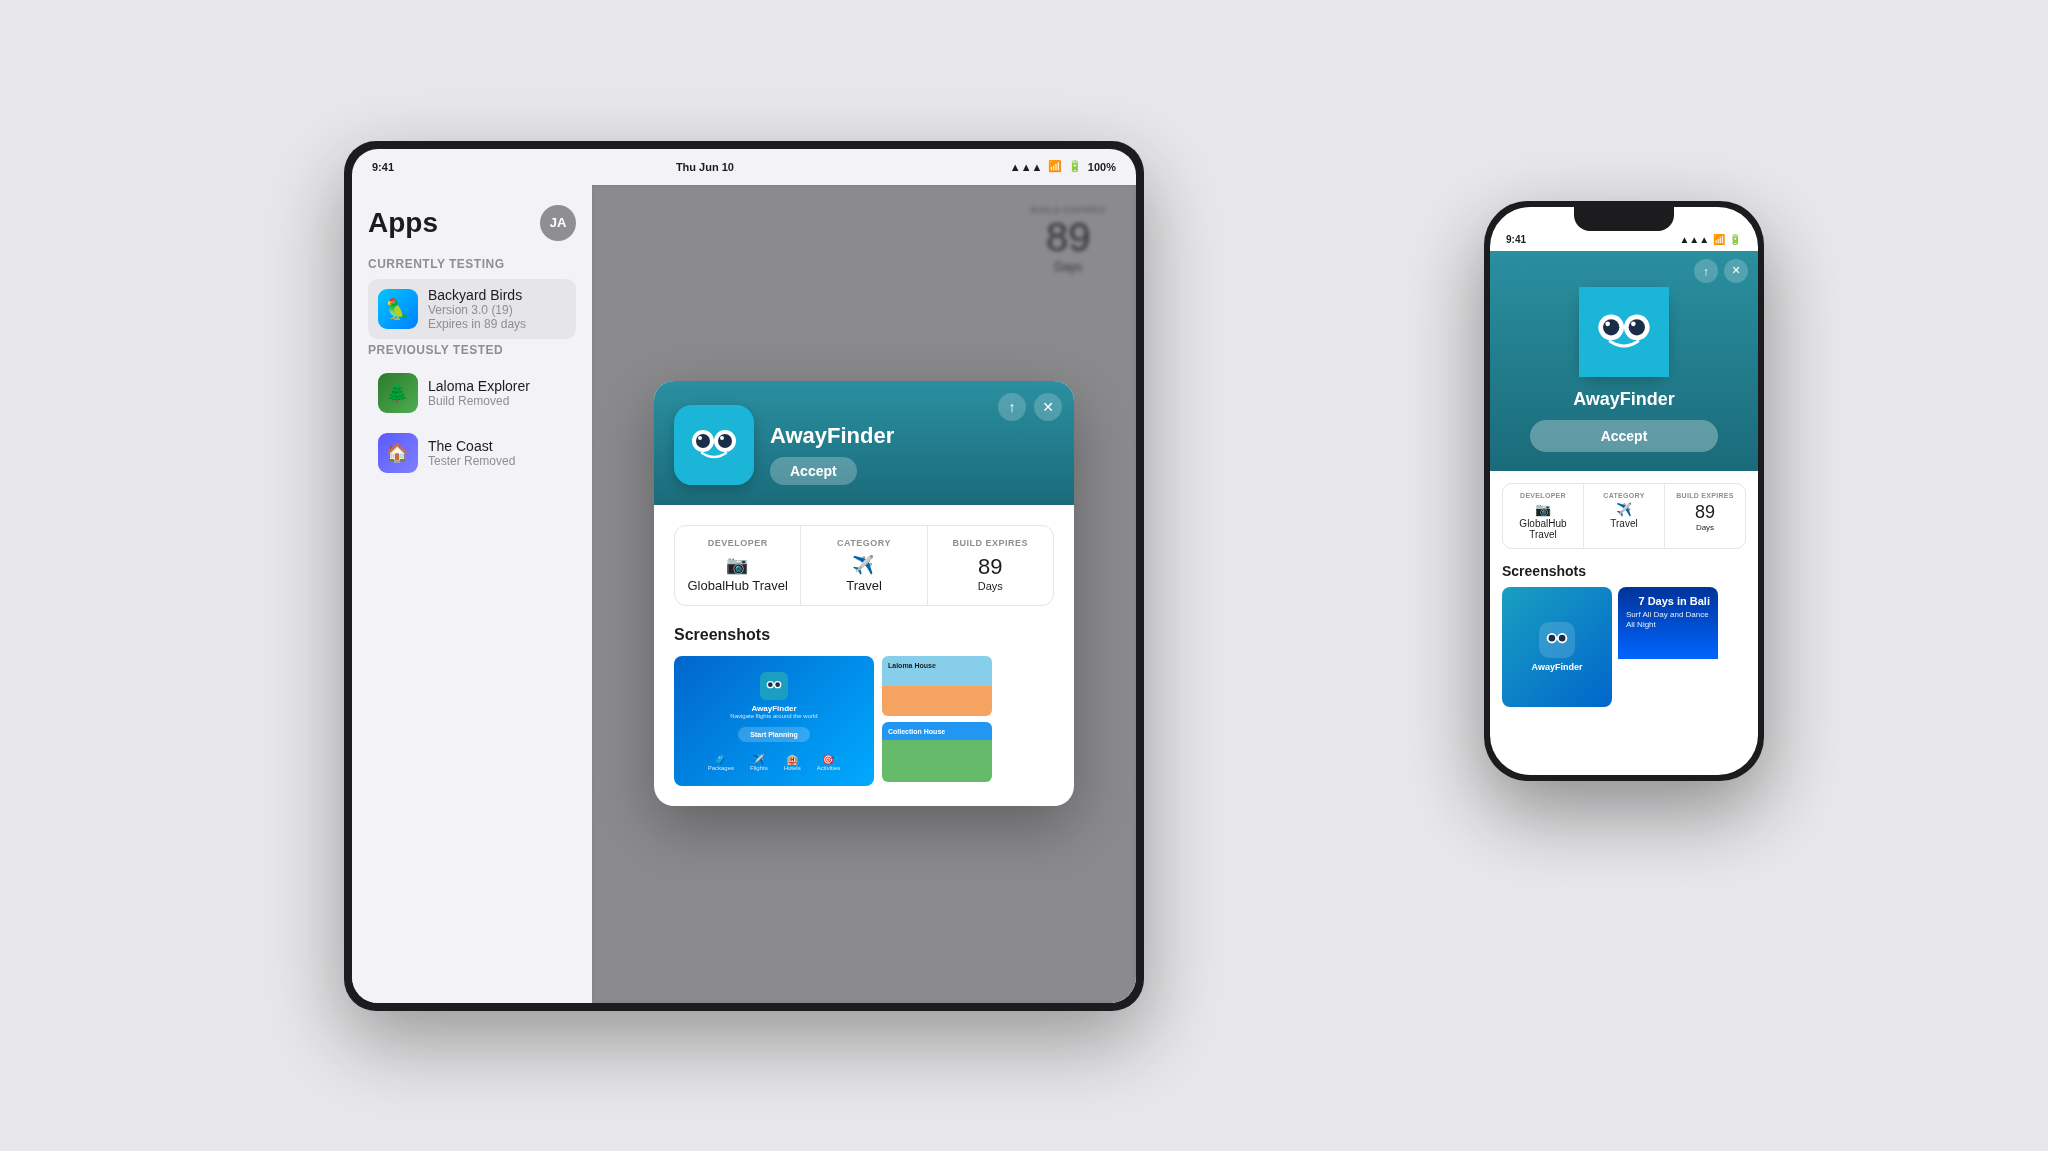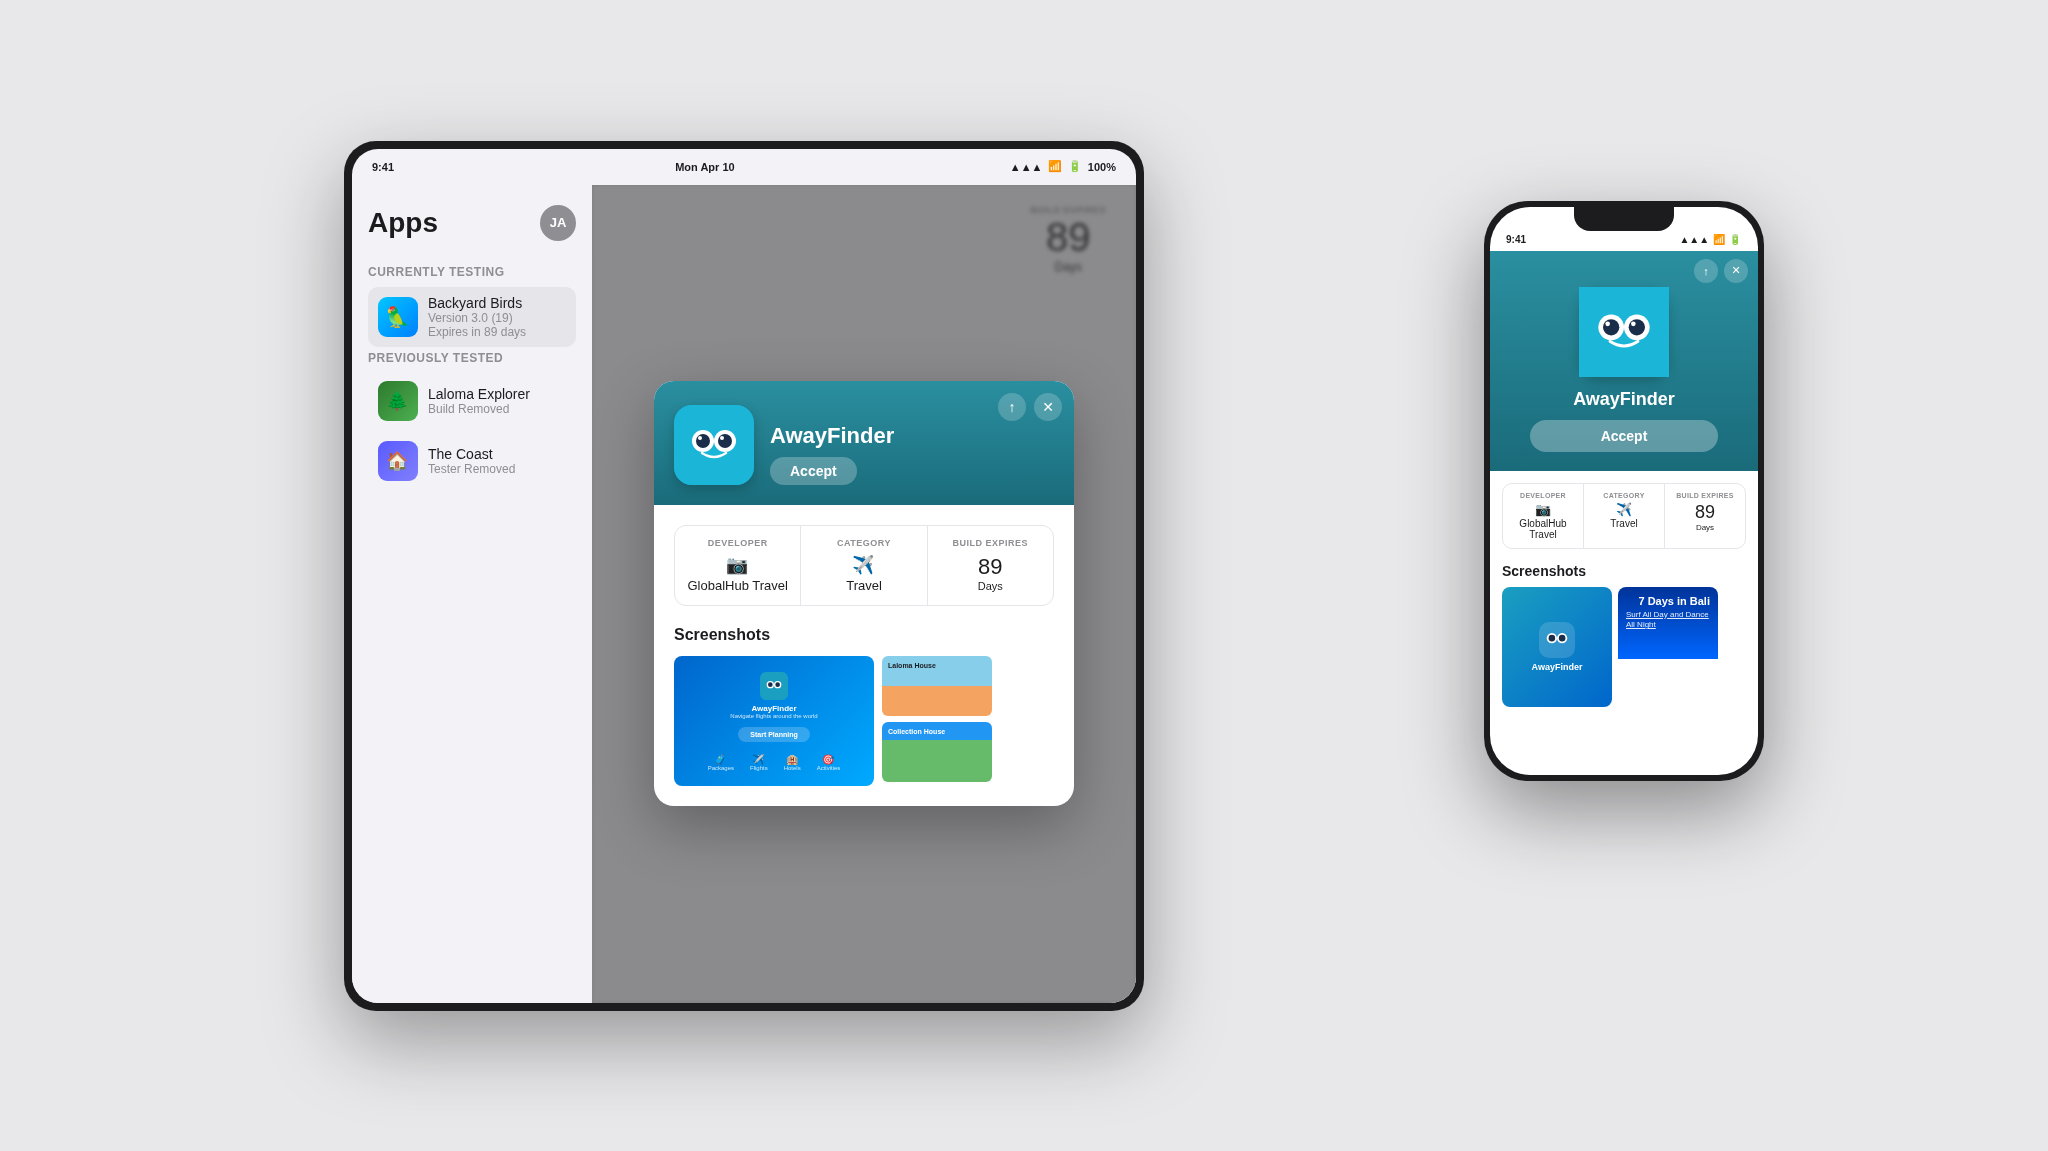--- a/index.html
+++ b/index.html
@@ -610,7 +610,7 @@
 
       <div class="ipad-status-bar">
         <span>9:41</span>
-        <span style="margin-left:6px">Mon Apr 10</span>
+        <span style="margin-left:6px">Thu Jun 10</span>
         <div class="ipad-status-right">
           <span>▲▲▲</span>
           <span>📶</span>

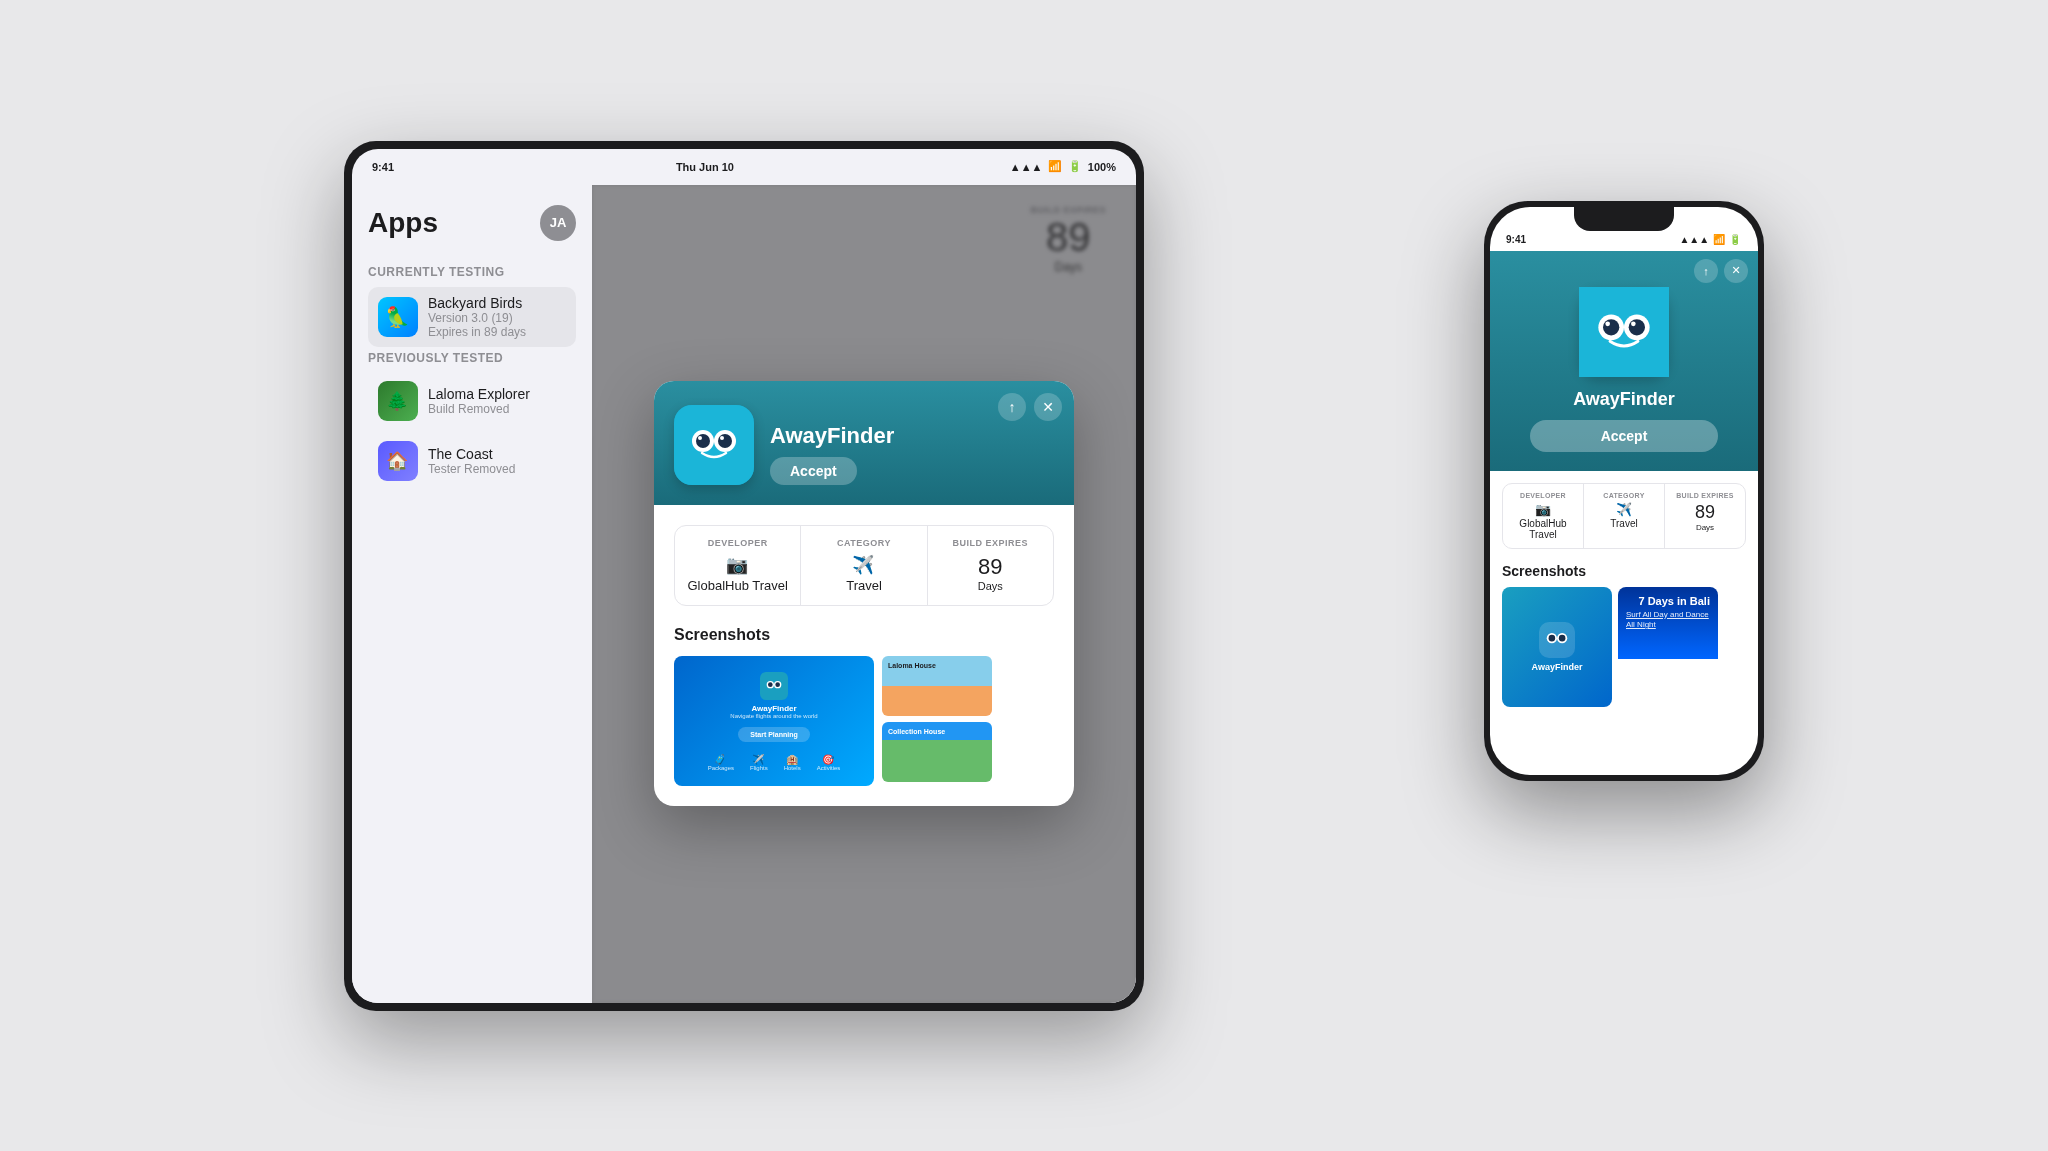--- a/index.html
+++ b/index.html
@@ -108,7 +108,7 @@
       text-transform: uppercase;
       letter-spacing: 0.5px;
       margin-bottom: 8px;
-      margin-top: 24px;
+      margin-top: 16px;
     }
     .app-row {
       display: flex;

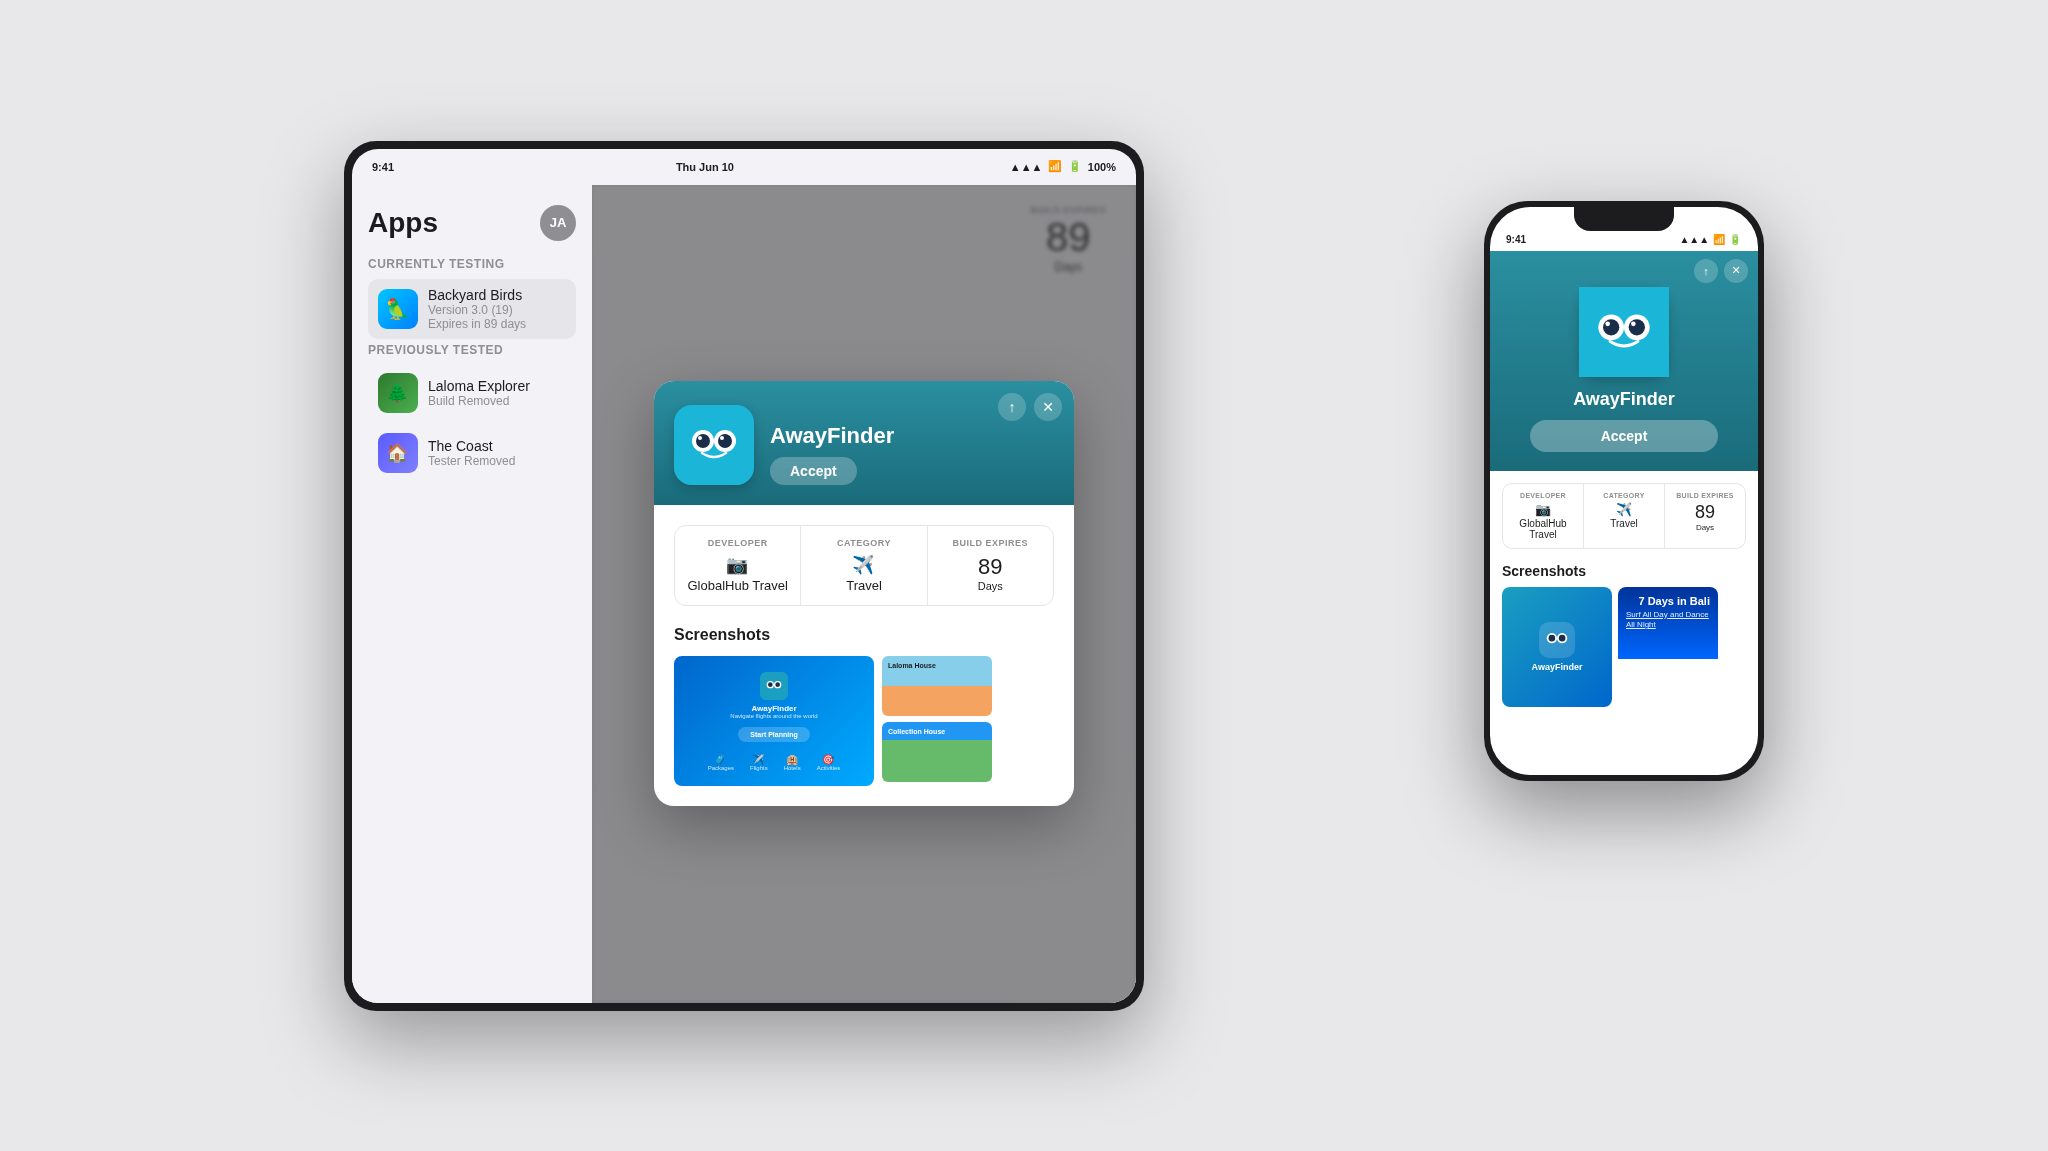--- a/index.html
+++ b/index.html
@@ -577,7 +577,6 @@
       color: rgba(255,255,255,0.9);
       line-height: 1.3;
       margin-top: 2px;
-      text-decoration: underline;
     }
 
     

